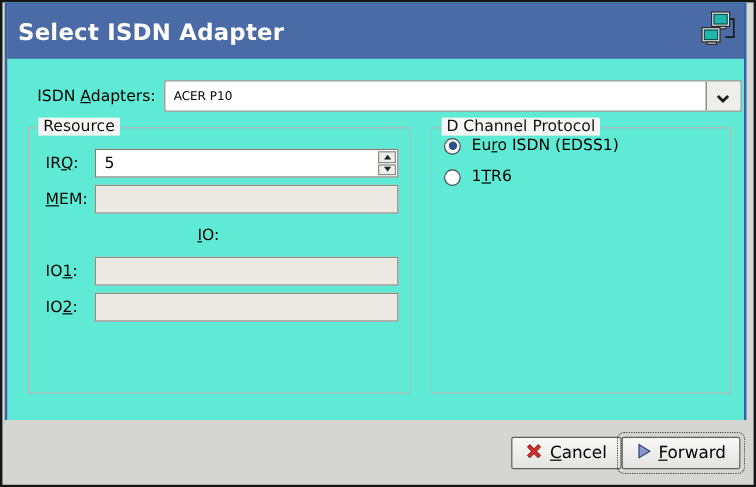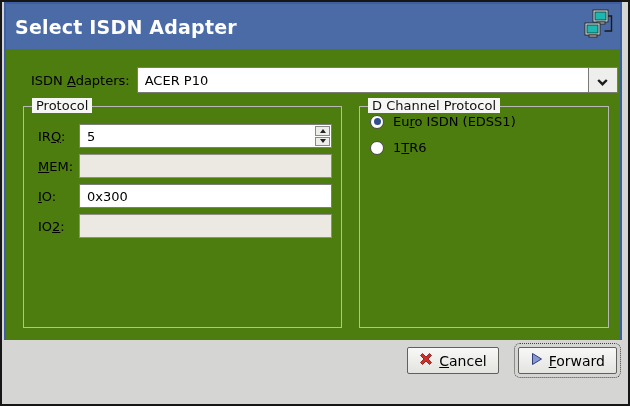--- a/index.html
+++ b/index.html
@@ -15,7 +15,7 @@
   
   .frame{
     position:absolute;left:2px;top:0;width:618px;height:351px;
-    box-sizing:border-box;border:2px solid #3d5fa2;background:#4d7c0f;
+    box-sizing:border-box;border:2px solid #3d5fa2;background:#5eead4;
   }
   .titlebar{
     height:45px;background:#4a6ba6;

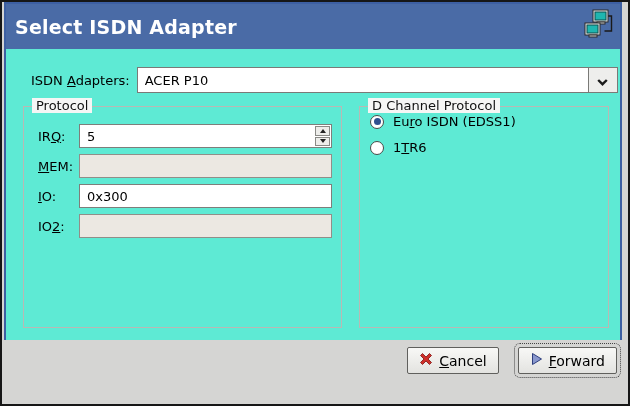--- a/index.html
+++ b/index.html
@@ -32,7 +32,7 @@
   .combo{display:flex;width:481px;height:26px;box-sizing:border-box;
          border:1px solid #7a7a77;background:#fff;}
   .combo input{flex:1;min-width:0;border:none;outline:none;background:#fff;
-               font-size:13px;padding:0 0 0 7px;font-family:inherit;color:#000;}
+               font-size:10px;padding:0 0 0 7px;font-family:inherit;color:#000;}
   .combo-btn{width:28px;background:#eeeeec;border-left:1px solid #7a7a77;
              display:flex;align-items:center;justify-content:center;cursor:default;}
 

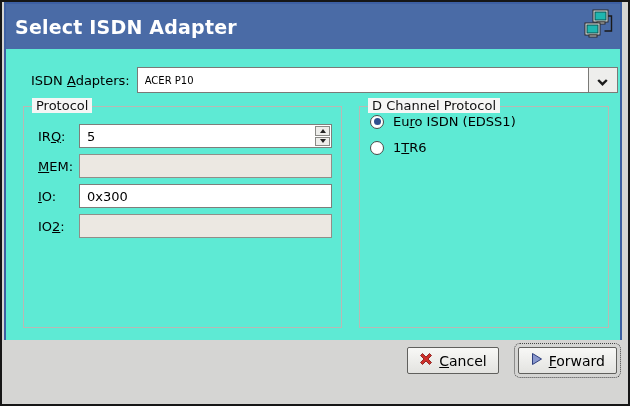--- a/index.html
+++ b/index.html
@@ -121,7 +121,7 @@
       </div>
 
       <div class="group" id="resource-group">
-        <span class="group-title">Protocol</span>
+        <span class="group-title">Resource</span>
 
         <div class="field-row first">
           <span class="field-label"><span>IR</span><u>Q</u><span>:</span></span>

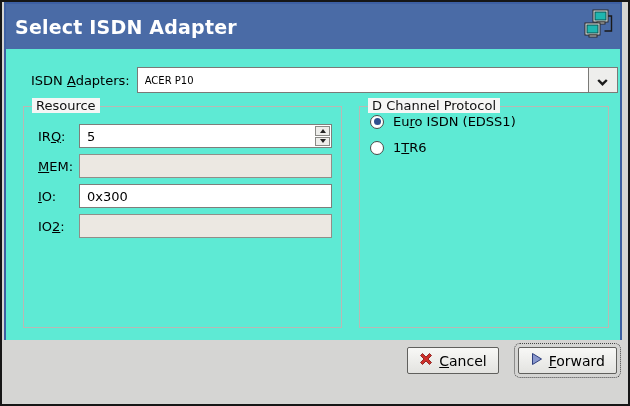--- a/index.html
+++ b/index.html
@@ -145,7 +145,6 @@
 
         <div class="field-row">
           <span class="field-label"><span></span><u>I</u><span>O:</span></span>
-          <input type="text" class="tfield" value="0x300" style="">
         </div>
 
 

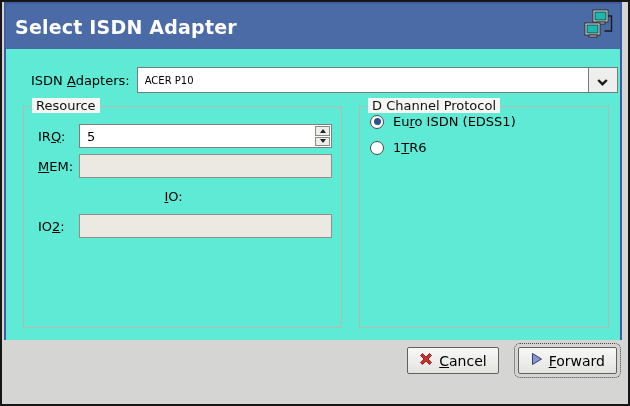--- a/index.html
+++ b/index.html
@@ -147,6 +147,10 @@
           <span class="field-label"><span></span><u>I</u><span>O:</span></span>
         </div>
 
+        <div class="field-row">
+          <span class="field-label"><span>IO</span><u>1</u><span>:</span></span>
+          <input type="text" class="tfield off" disabled="" value="" style="">
+        </div>
 
         <div class="field-row">
           <span class="field-label"><span>IO</span><u>2</u><span>:</span></span>

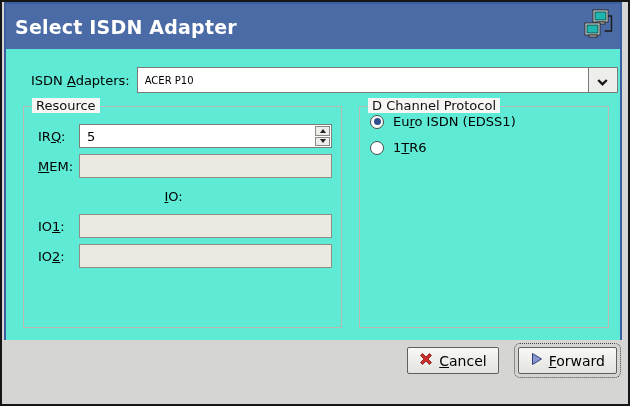--- a/index.html
+++ b/index.html
@@ -72,8 +72,8 @@
 
   
   .button-bar{
-    position:absolute;left:2px;bottom:14px;width:621px;height:50px;background:#d5d5d3;
-    display:flex;align-items:center;justify-content:flex-end;gap:19px;
+    position:absolute;left:2px;bottom:4px;width:621px;height:50px;background:#d5d5d3;
+    display:flex;align-items:flex-end;justify-content:flex-end;
     padding:0 8px 9px 0;box-sizing:border-box;
   }
   .btn{height:27px;display:flex;align-items:center;gap:6px;padding:0 11px;

